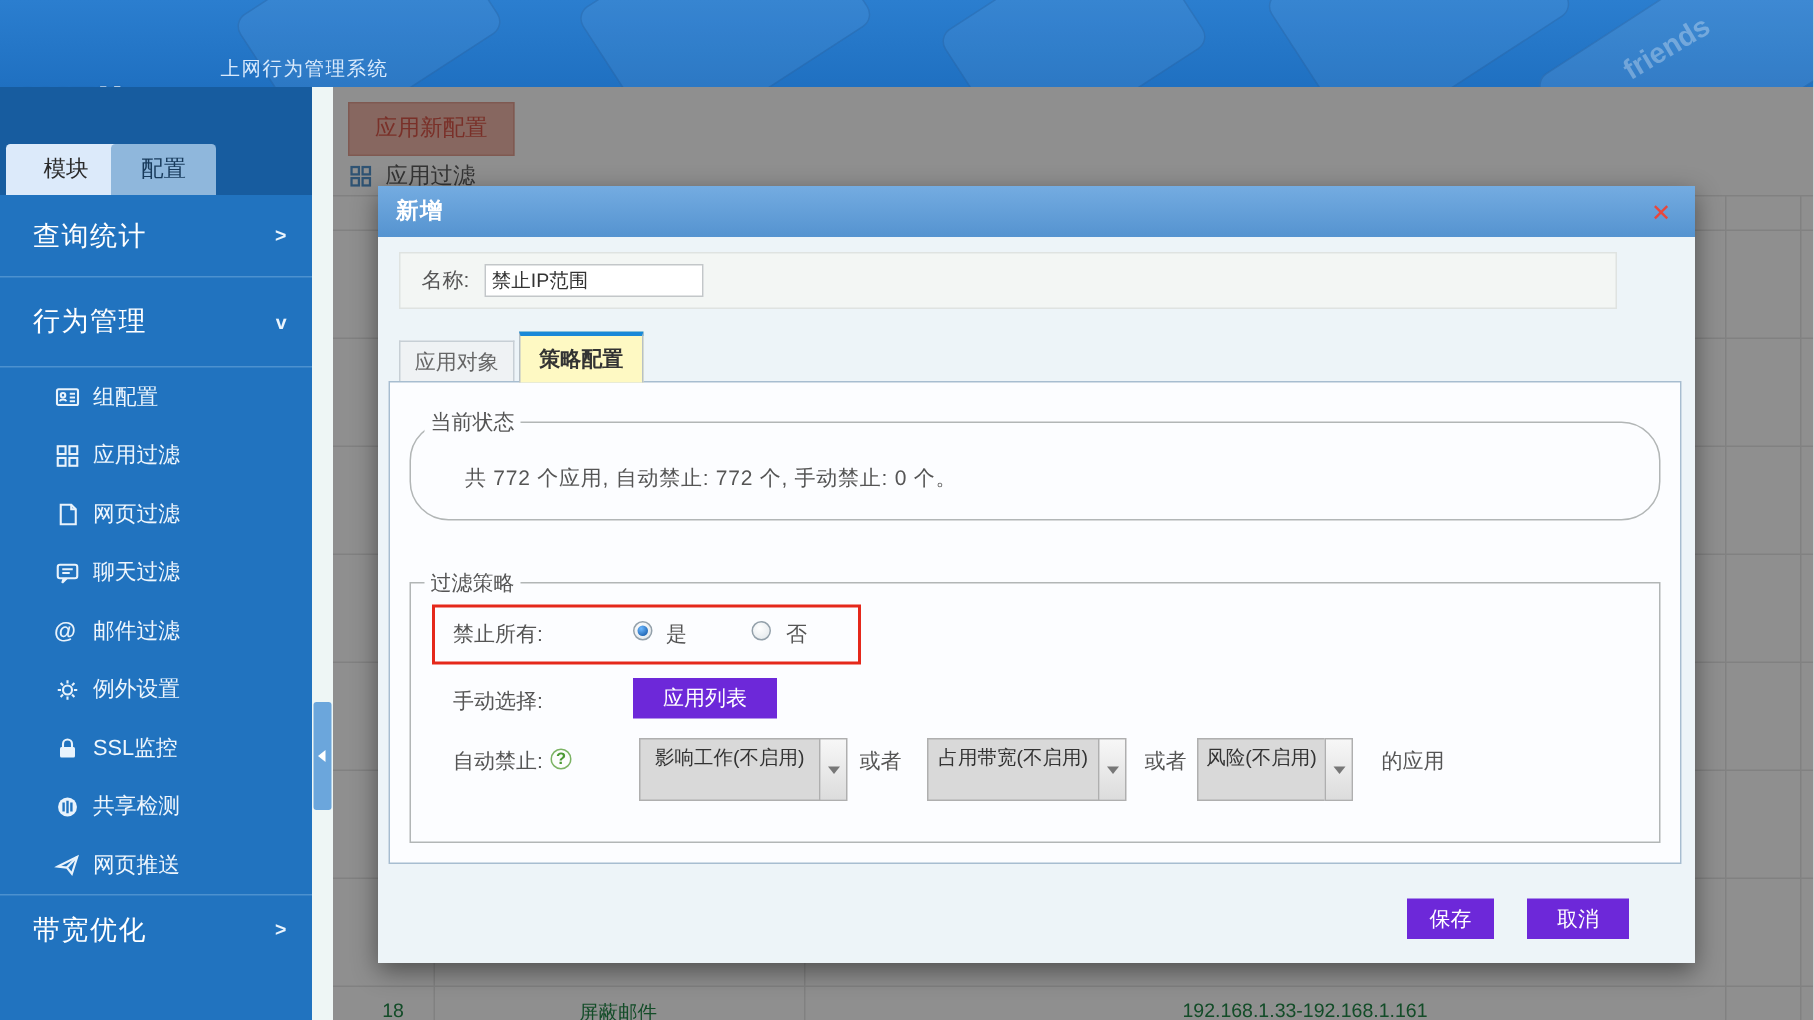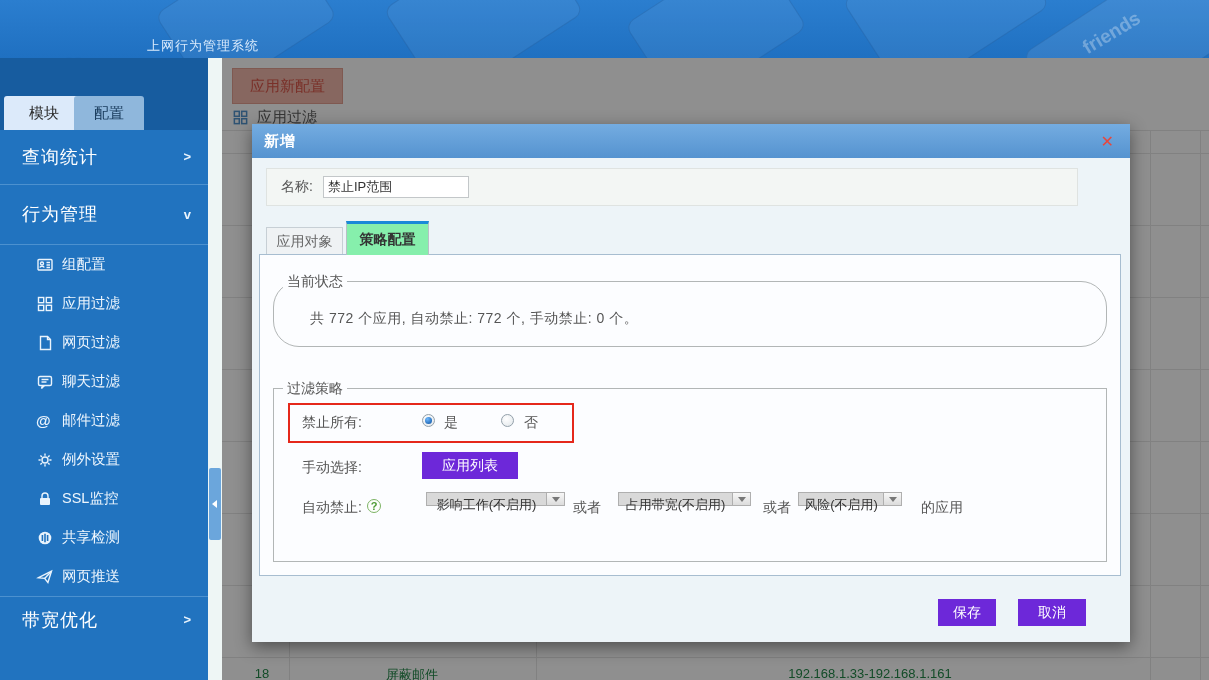--- a/index.html
+++ b/index.html
@@ -70,7 +70,7 @@
   .mtab{position:absolute;text-align:center;font-size:14px;cursor:pointer;box-sizing:border-box;}
   .mtab.off{left:14px;top:103px;width:77px;height:28px;line-height:27px;background:#eff2f4;
             border:1px solid #c7cfd5;border-bottom:none;color:#666;}
-  .mtab.on{left:94px;top:97px;width:83px;height:34px;line-height:30px;background:#86efac;
+  .mtab.on{left:94px;top:97px;width:83px;height:34px;line-height:30px;background:#fef9c3;
            border:1px solid #b7c0c6;border-bottom:none;border-top:3px solid #1989d8;
            font-weight:bold;color:#333;z-index:3;}
   .tab-panel{position:absolute;left:7px;top:130px;width:862px;height:322px;background:#fcfdff;

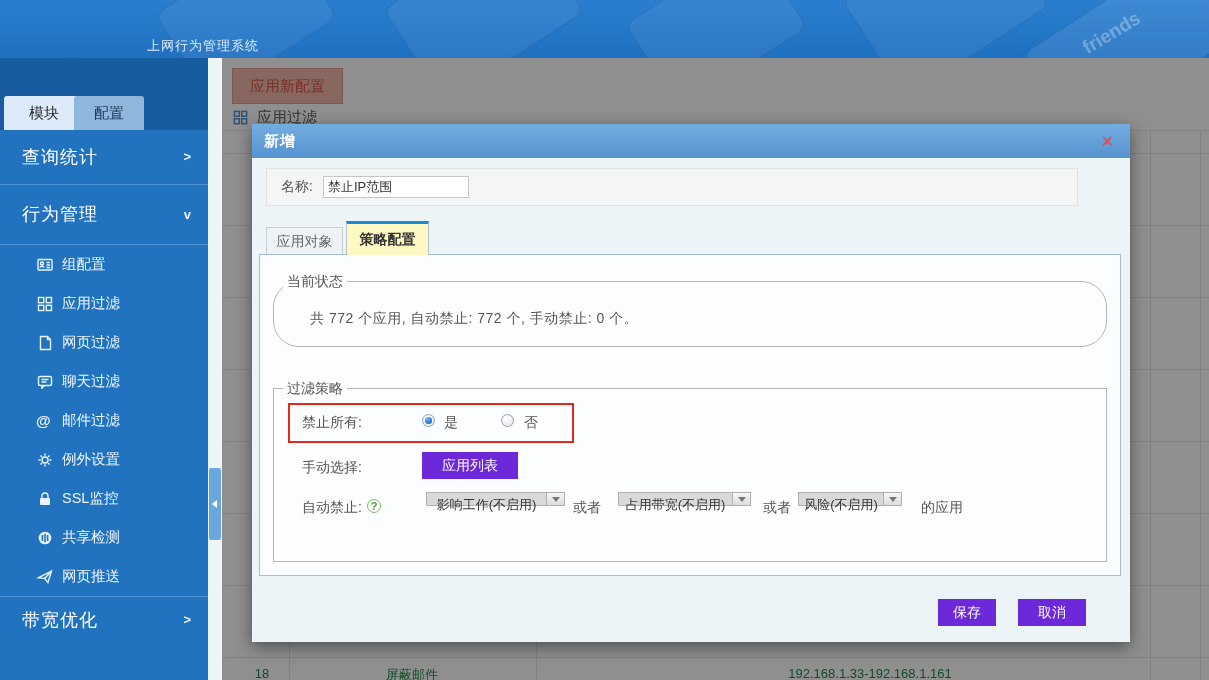--- a/index.html
+++ b/index.html
@@ -90,7 +90,7 @@
   .btn-applist{position:absolute;left:148px;top:63px;width:96px;height:27px;line-height:27px;}
   .help{position:absolute;width:14px;height:14px;border-radius:50%;border:1px solid #7cb364;color:#4c9a33;
         font-size:11px;font-weight:bold;text-align:center;line-height:13px;background:#fdfefd;box-sizing:border-box;cursor:pointer;}
-  .dd{position:absolute;display:flex;height:14px;box-sizing:border-box;cursor:pointer;}
+  .dd{position:absolute;display:flex;height:42px;box-sizing:border-box;cursor:pointer;}
   .dd-val{flex:1;background:#d9d9d9;border:1px solid #afafaf;border-right:none;color:#333;font-size:13px;
           text-align:center;line-height:24px;white-space:nowrap;}
   .dd-arrow{width:17px;background:linear-gradient(#f7f7f7,#dcdcdc);border:1px solid #afafaf;

